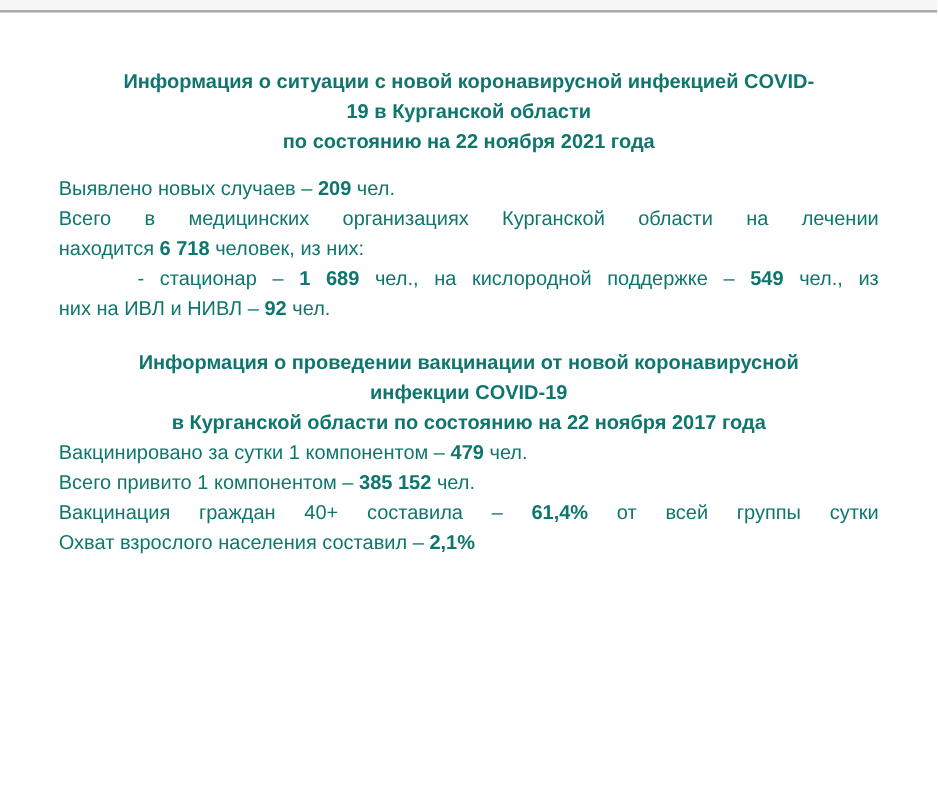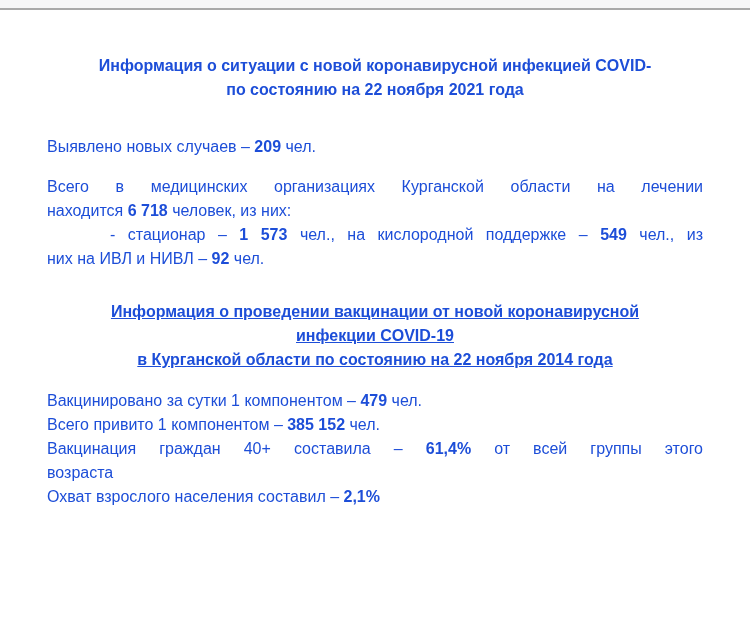--- a/index.html
+++ b/index.html
@@ -8,7 +8,7 @@
     width: 750px;
     height: 620px;
     background: #ffffff;
-    color: #1d4ed8;
+    color: #0f766e;
     font-family: "Liberation Sans", sans-serif;
     overflow: hidden;
   }

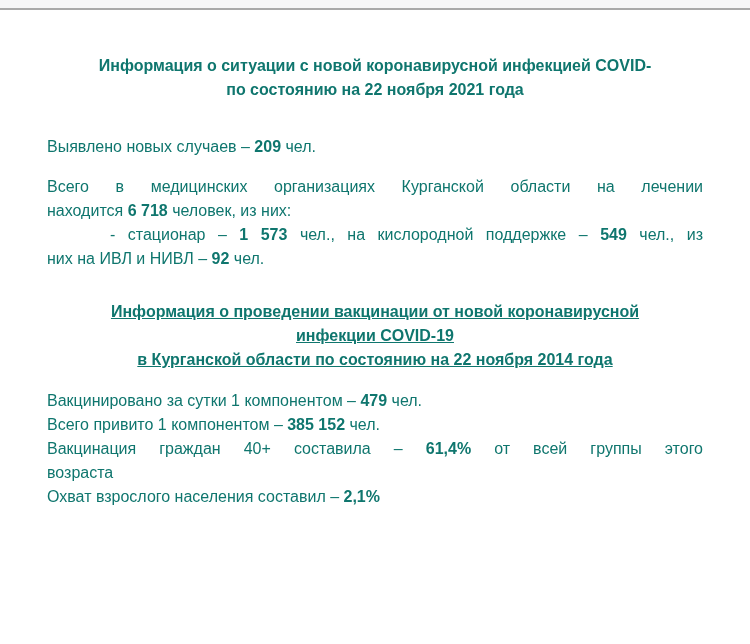--- a/index.html
+++ b/index.html
@@ -49,6 +49,7 @@
 
     <div class="heading heading-1">
       <div class="line">Информация о ситуации с новой коронавирусной инфекцией COVID-</div>
+      <div class="line">19 в Курганской области</div>
       <div class="line">по состоянию на 22 ноября 2021 года</div>
     </div>
 

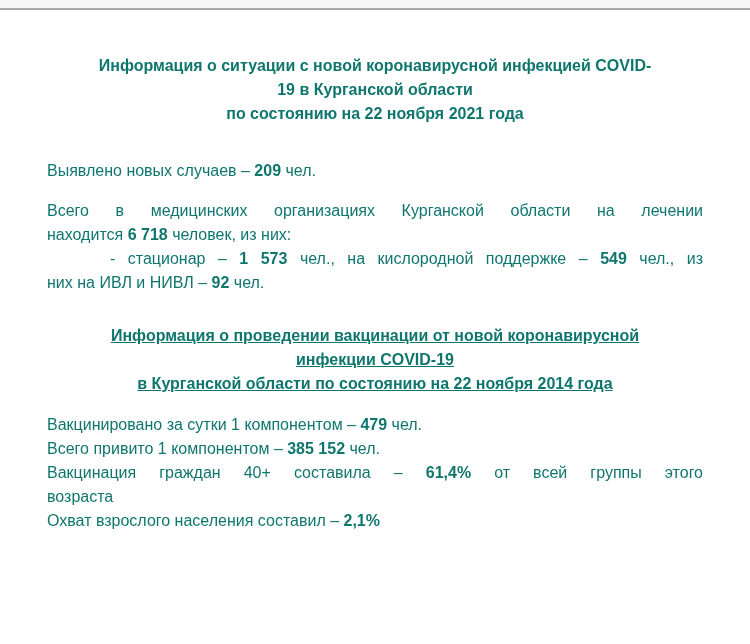--- a/index.html
+++ b/index.html
@@ -28,7 +28,7 @@
   }
   .heading-1 { margin-top: 44px; }
   .heading-2 { margin-top: 29px; text-decoration: underline; }
-  .para-new-cases { margin-top: 33px; }
+  .para-new-cases { margin-top: 14px; }
   .para-treatment { margin-top: 16px; }
   .para-vaccination { margin-top: 17px; }
   .line { white-space: normal; }

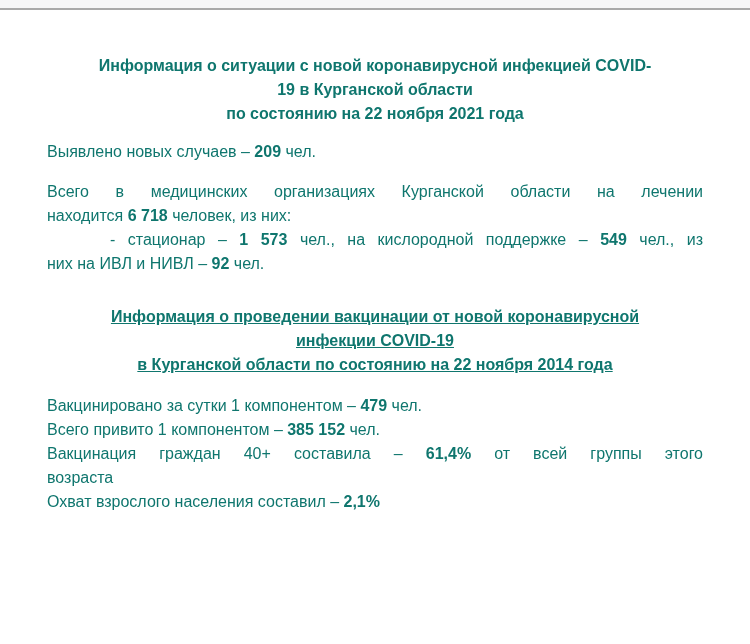--- a/index.html
+++ b/index.html
@@ -29,7 +29,7 @@
   .heading-1 { margin-top: 44px; }
   .heading-2 { margin-top: 29px; text-decoration: underline; }
   .para-new-cases { margin-top: 14px; }
-  .para-treatment { margin-top: 16px; }
+  .para-treatment { }
   .para-vaccination { margin-top: 17px; }
   .line { white-space: normal; }
   .just {

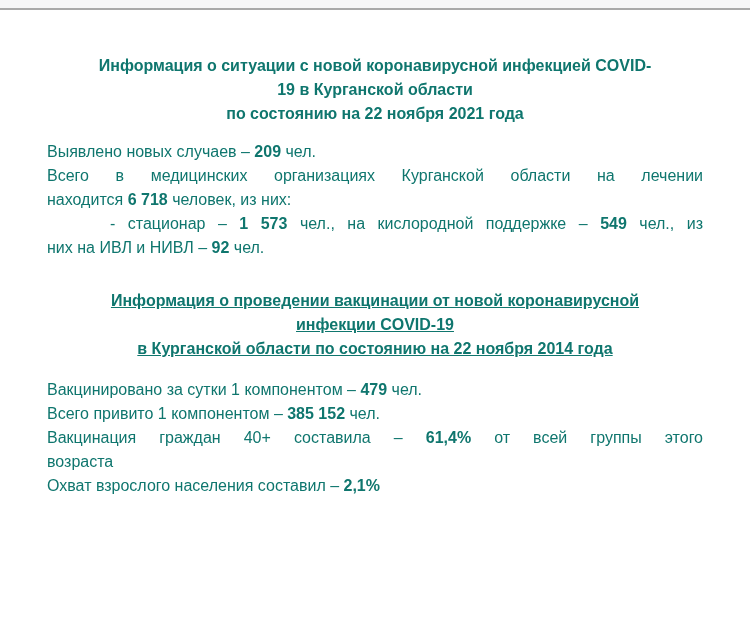--- a/index.html
+++ b/index.html
@@ -60,7 +60,7 @@
     <div class="para-treatment">
       <div class="line just"><span>Всего в медицинских организациях Курганской области на лечении</span></div>
       <div class="line"><span>находится </span><span class="b">6 718</span><span> человек, из них:</span></div>
-      <div class="line just indent"><span>- стационар – </span><span class="b">1 573</span><span> чел., на кислородной поддержке – </span><span class="b">549</span><span> чел., из</span></div>
+      <div class="line just indent"><span>- стационар – </span><span class="b">1 689</span><span> чел., на кислородной поддержке – </span><span class="b">549</span><span> чел., из</span></div>
       <div class="line"><span>них на ИВЛ и НИВЛ – </span><span class="b">92</span><span> чел.</span></div>
     </div>
 

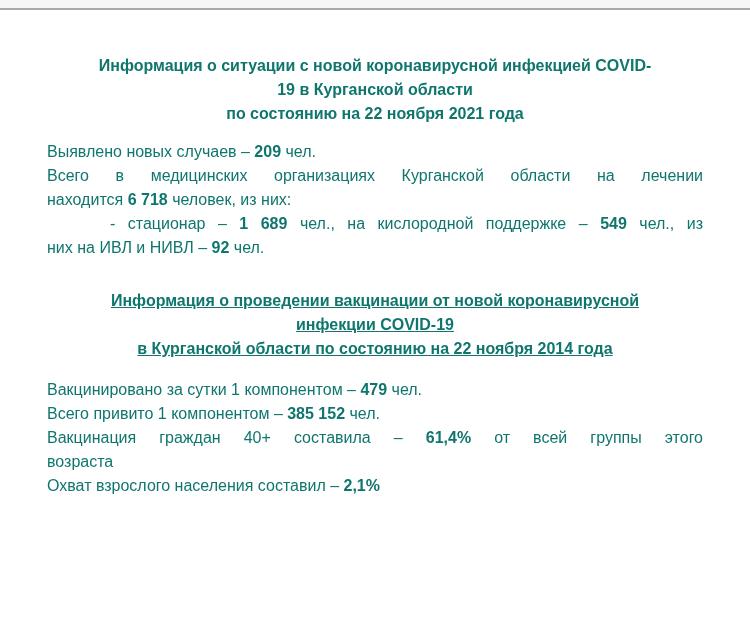--- a/index.html
+++ b/index.html
@@ -27,7 +27,7 @@
     text-align: center;
   }
   .heading-1 { margin-top: 44px; }
-  .heading-2 { margin-top: 29px; text-decoration: underline; }
+  .heading-2 { margin-top: 19px; }
   .para-new-cases { margin-top: 14px; }
   .para-treatment { }
   .para-vaccination { margin-top: 17px; }

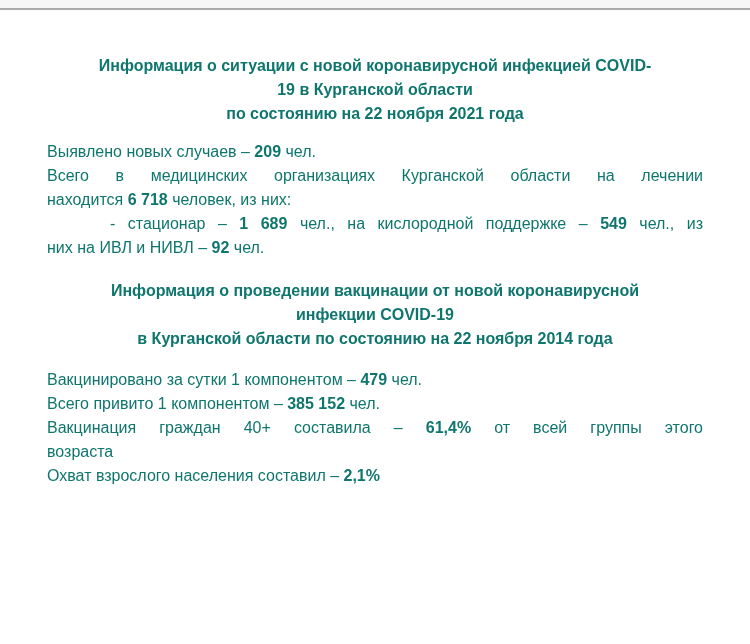--- a/index.html
+++ b/index.html
@@ -67,7 +67,7 @@
     <div class="heading heading-2">
       <div class="line">Информация о проведении вакцинации от новой коронавирусной</div>
       <div class="line">инфекции COVID-19</div>
-      <div class="line">в Курганской области по состоянию на 22 ноября 2014 года</div>
+      <div class="line">в Курганской области по состоянию на 22 ноября 2017 года</div>
     </div>
 
     <div class="para-vaccination">

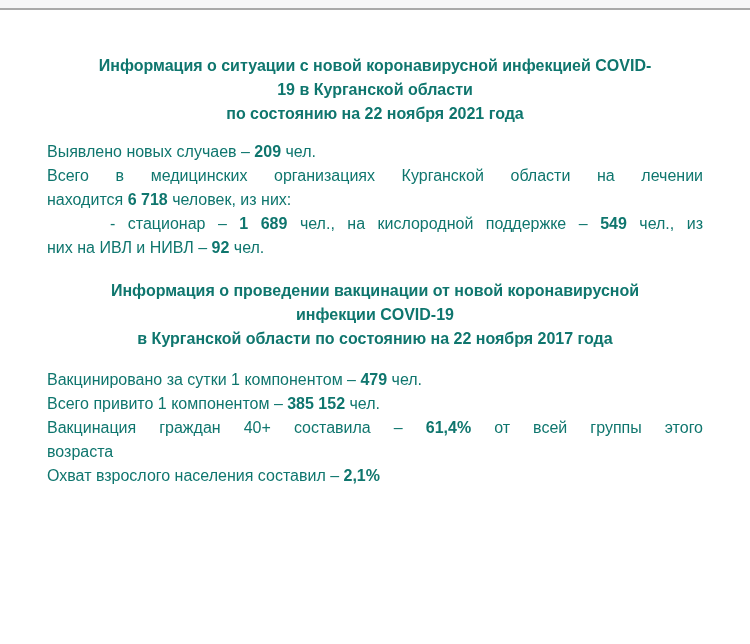--- a/index.html
+++ b/index.html
@@ -30,7 +30,7 @@
   .heading-2 { margin-top: 19px; }
   .para-new-cases { margin-top: 14px; }
   .para-treatment { }
-  .para-vaccination { margin-top: 17px; }
+  .para-vaccination { }
   .line { white-space: normal; }
   .just {
     text-align: justify;

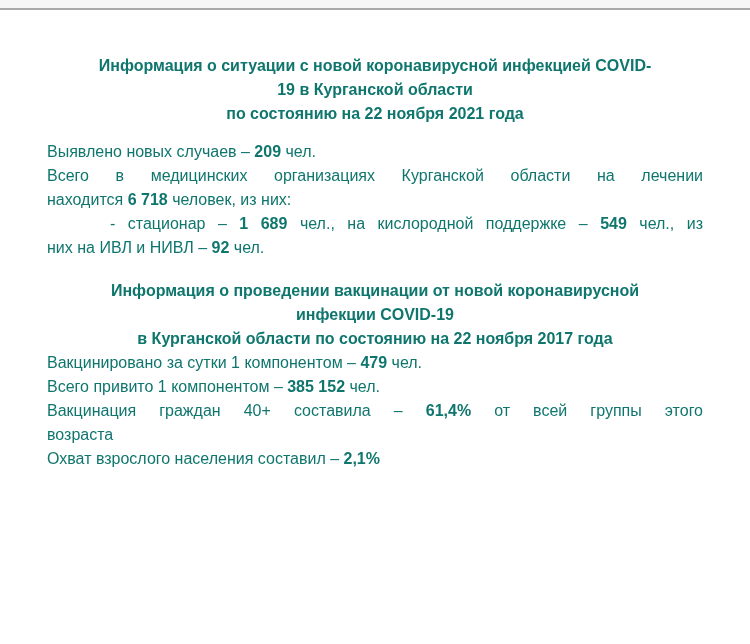--- a/index.html
+++ b/index.html
@@ -73,7 +73,7 @@
     <div class="para-vaccination">
       <div class="line"><span>Вакцинировано за сутки 1 компонентом – </span><span class="b">479</span><span> чел.</span></div>
       <div class="line"><span>Всего привито 1 компонентом – </span><span class="b">385 152</span><span> чел.</span></div>
-      <div class="line just"><span>Вакцинация граждан 40+ составила – </span><span class="b">61,4%</span><span> от всей группы этого</span></div>
+      <div class="line just"><span>Вакцинация граждан 40+ составила – </span><span class="b">61,4%</span><span> от всей группы сутки</span></div>
       <div class="line"><span>возраста</span></div>
       <div class="line"><span>Охват взрослого населения составил – </span><span class="b">2,1%</span></div>
     </div>

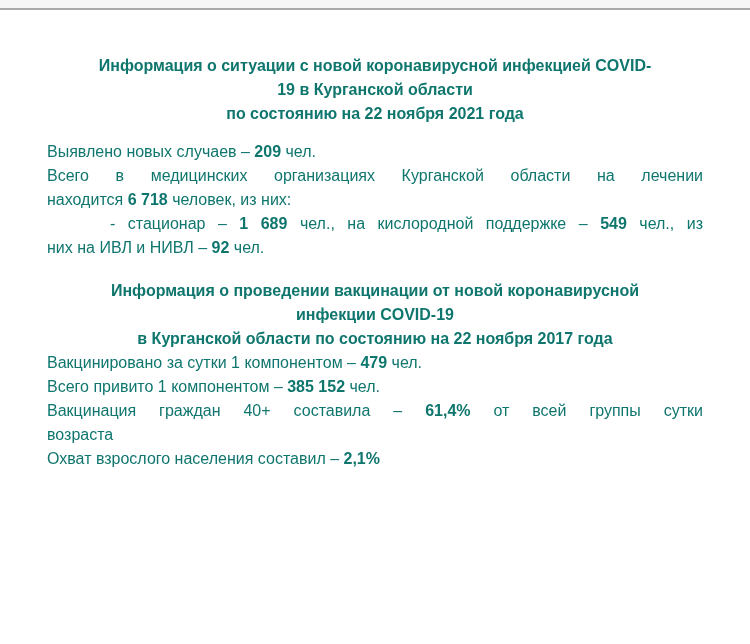--- a/index.html
+++ b/index.html
@@ -74,7 +74,6 @@
       <div class="line"><span>Вакцинировано за сутки 1 компонентом – </span><span class="b">479</span><span> чел.</span></div>
       <div class="line"><span>Всего привито 1 компонентом – </span><span class="b">385 152</span><span> чел.</span></div>
       <div class="line just"><span>Вакцинация граждан 40+ составила – </span><span class="b">61,4%</span><span> от всей группы сутки</span></div>
-      <div class="line"><span>возраста</span></div>
       <div class="line"><span>Охват взрослого населения составил – </span><span class="b">2,1%</span></div>
     </div>
 

